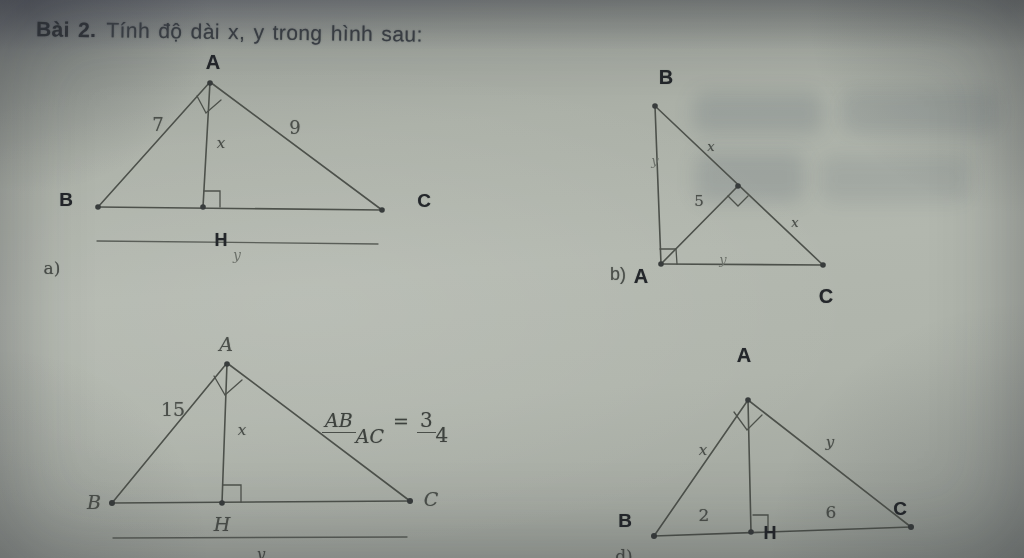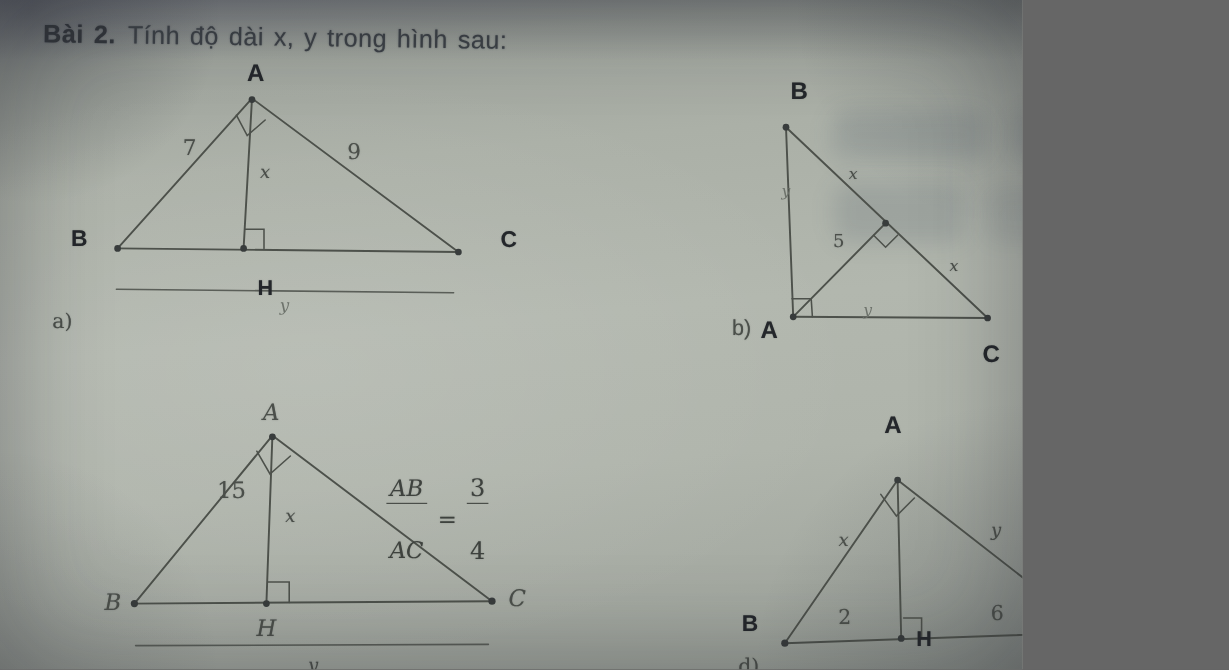--- a/index.html
+++ b/index.html
@@ -4,7 +4,7 @@
 <style>
   html,body{margin:0;padding:0;background:#666;}
   .page{
-    position:relative;width:852px;height:558px;overflow:hidden;
+    position:relative;width:1024px;height:558px;overflow:hidden;
     font-family:"Liberation Sans",sans-serif;
     background-image:
       radial-gradient(circle at 3% 2%, rgba(20,24,34,0.30), transparent 16%),

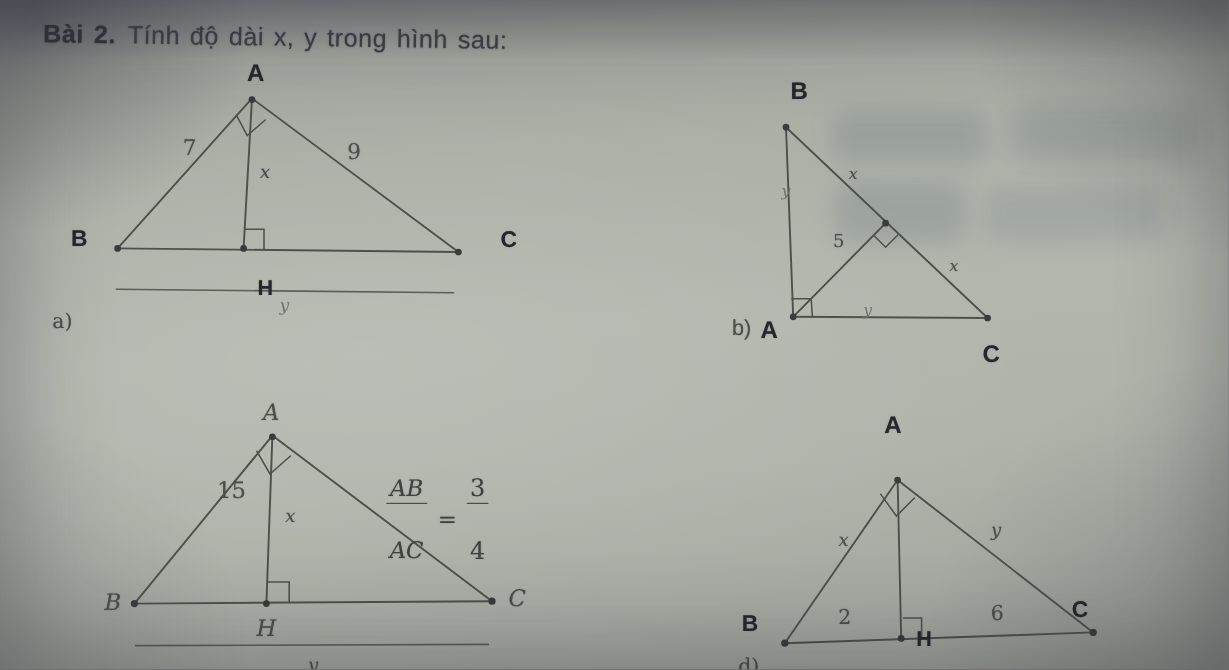--- a/index.html
+++ b/index.html
@@ -138,7 +138,7 @@
     <span class="lbl it gray" style="left:94px;top:502px;font-size:19px;">B</span>
     <span class="lbl it gray" style="left:431px;top:499px;font-size:19px;">C</span>
     <span class="lbl it gray" style="left:222px;top:524px;font-size:19px;">H</span>
-    <span class="lbl ser gray" style="left:173px;top:409px;font-size:19px;margin-left:20px;">15</span>
+    <span class="lbl ser gray" style="left:173px;top:409px;font-size:19px;">15</span>
     <span class="lbl it gray" style="left:242px;top:430px;font-size:15px;">x</span>
     <span class="lbl it gray" style="left:261px;top:554px;font-size:15px;">y</span>
     <div class="fraction">

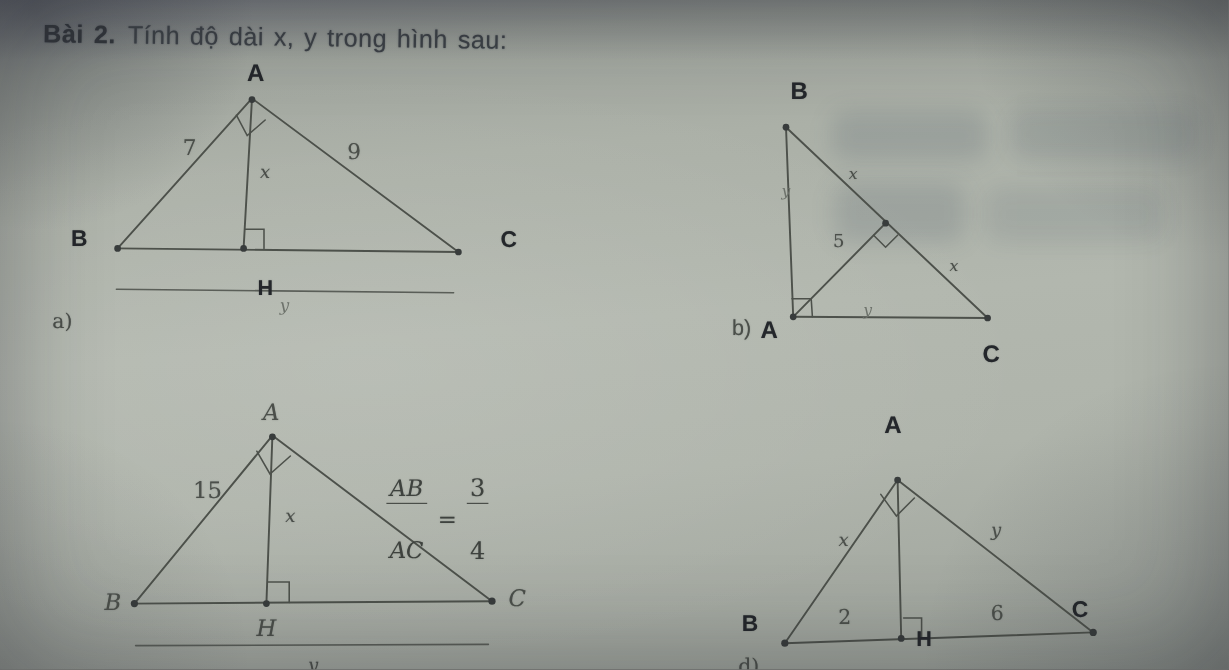--- a/index.html
+++ b/index.html
@@ -32,7 +32,7 @@
   .title .b{font-weight:bold;color:#32363b;margin-right:10px;}
   .fraction{position:absolute;left:322px;top:396px;display:flex;align-items:center;gap:9px;
             font-family:"DejaVu Serif",serif;color:#3e423e;text-shadow:0 0 1px rgba(70,75,72,0.5);}
-  .frac{display:flex;flex-direction:column;align-items:center;line-height:1.08;}
+  .frac{display:flex;flex-direction:row;align-items:center;line-height:1.08;}
   .frac .num{border-bottom:1.6px solid #4a4e49;padding:0 3px 1px;}
   .frac .den{padding-top:1px;margin-top:28px;}
   .lhs{font-style:italic;font-size:19px;}

